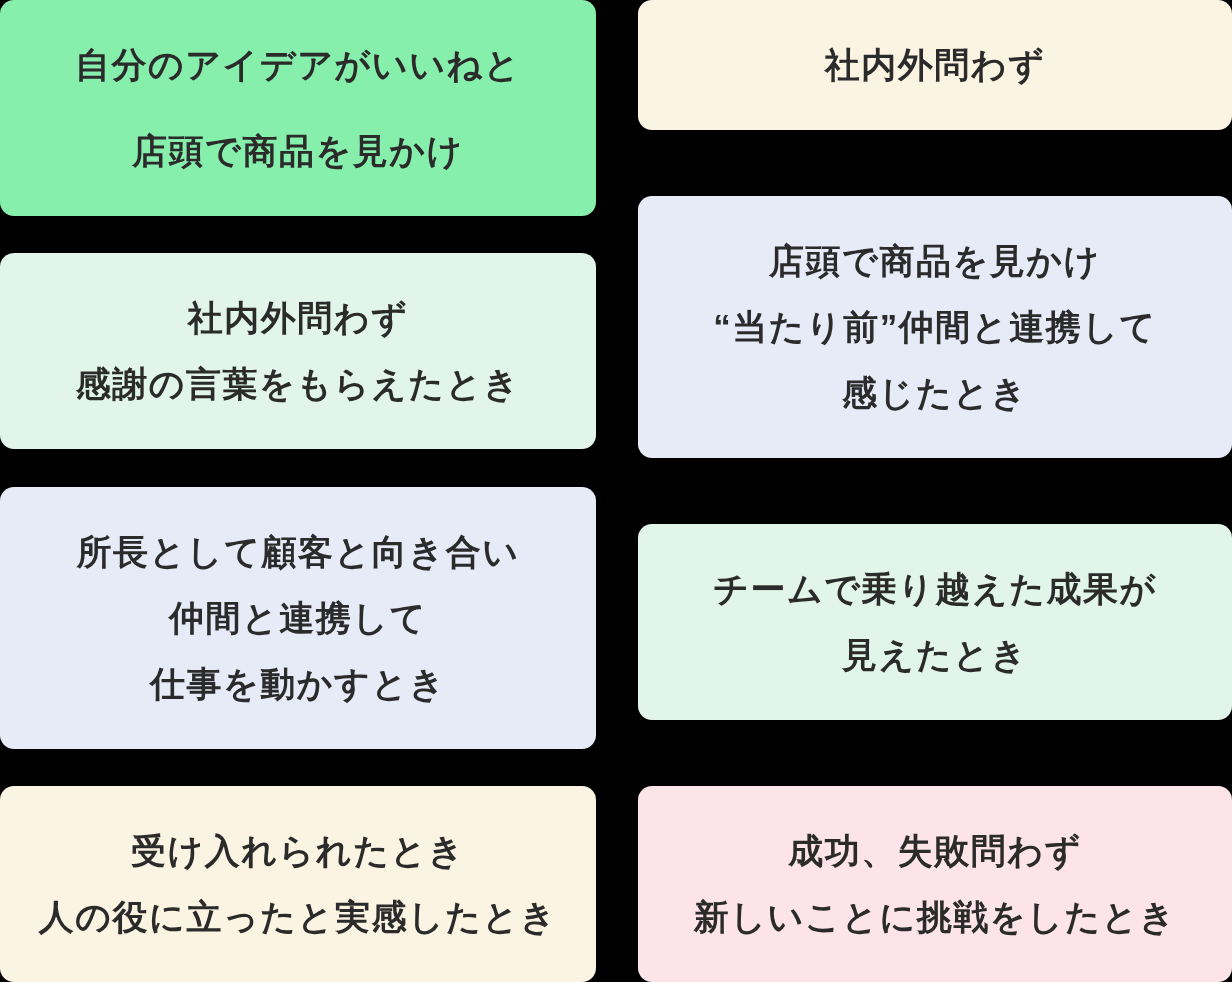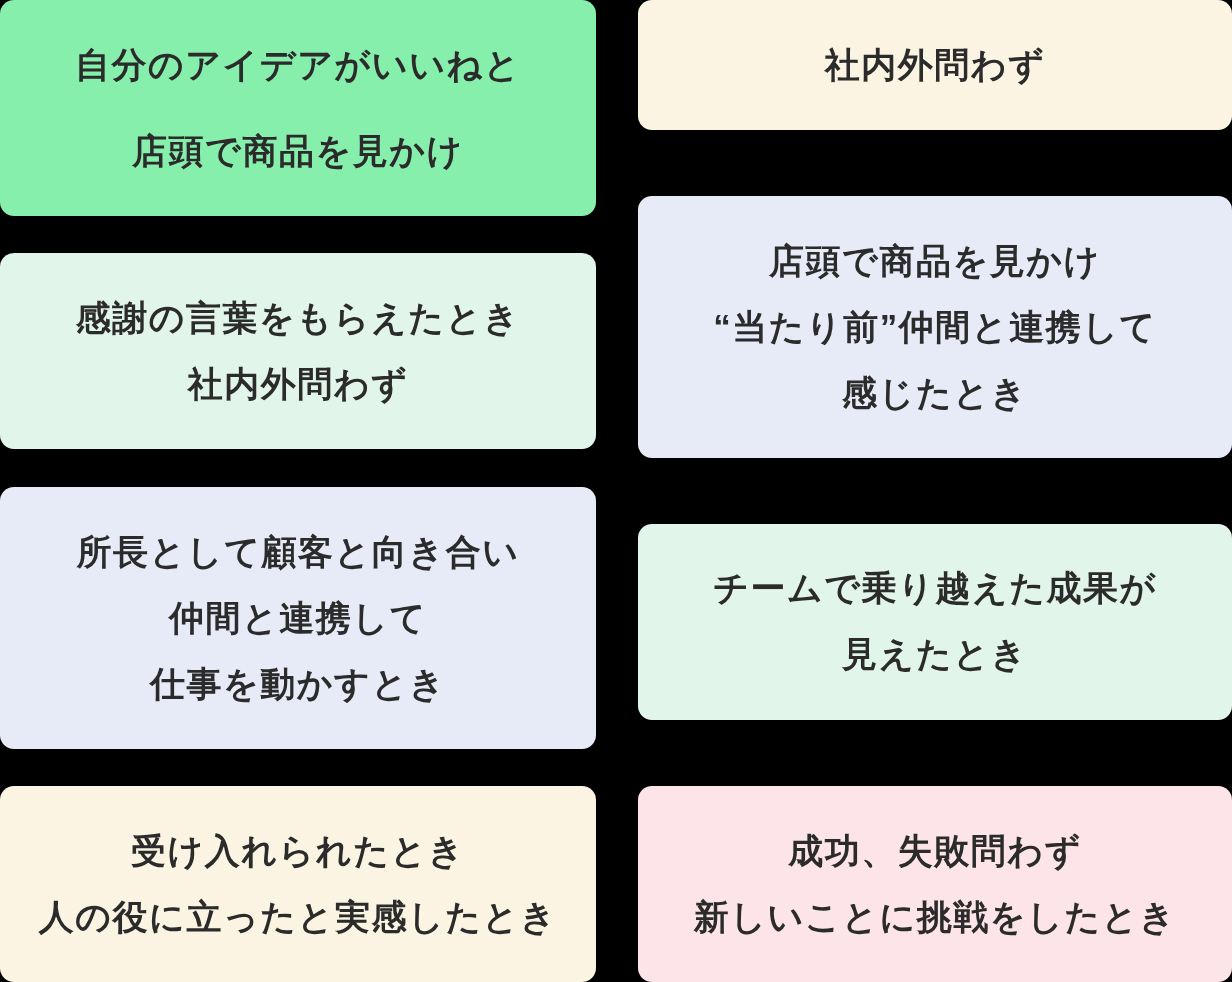--- a/index.html
+++ b/index.html
@@ -59,8 +59,8 @@
     </section>
 
     <section class="card" style="background: rgb(225, 245, 234);">
+      <div class="line">社内外問わず</div>
       <div class="line">感謝の言葉をもらえたとき</div>
-      <div class="line">社内外問わず</div>
     </section>
 
     <section class="card" style="background: rgb(231, 235, 248);">

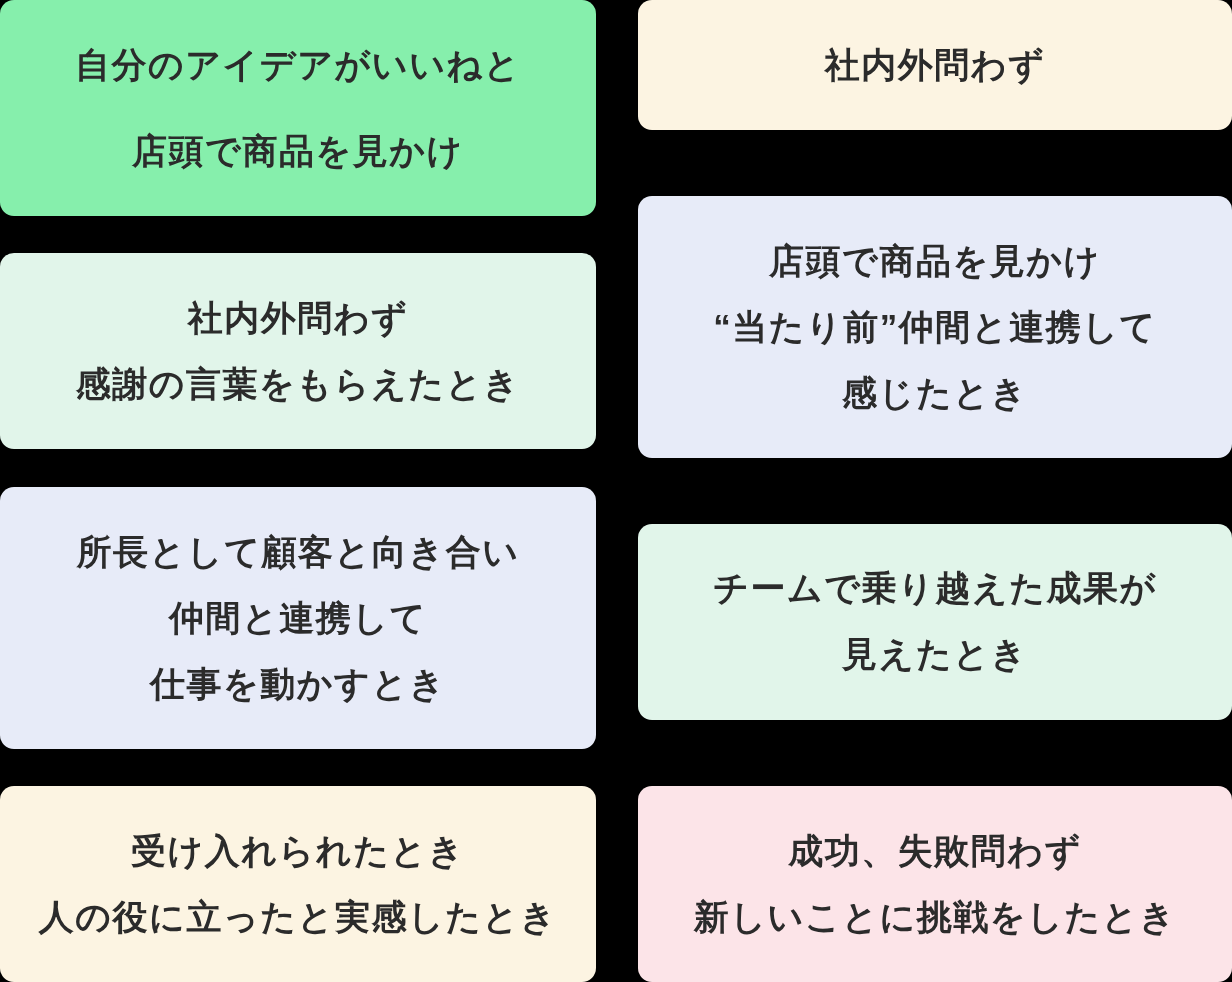--- a/index.html
+++ b/index.html
@@ -88,7 +88,7 @@
       <div class="line">感じたとき</div>
     </section>
 
-    <section class="card" style="background: rgb(225, 245, 234); font-family: Liberation Serif, serif;">
+    <section class="card" style="background: rgb(225, 245, 234);">
       <div class="line">チームで乗り越えた成果が</div>
       <div class="line">見えたとき</div>
     </section>

